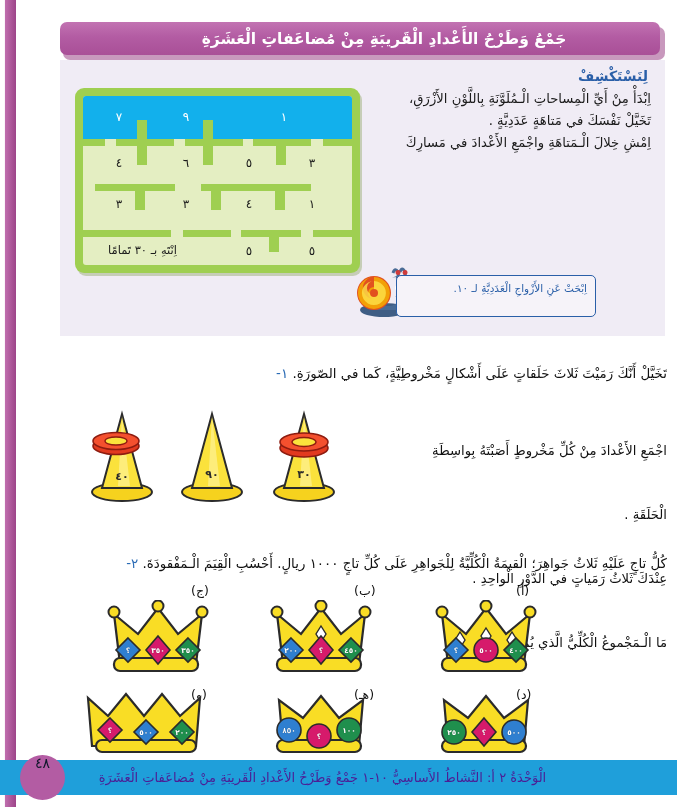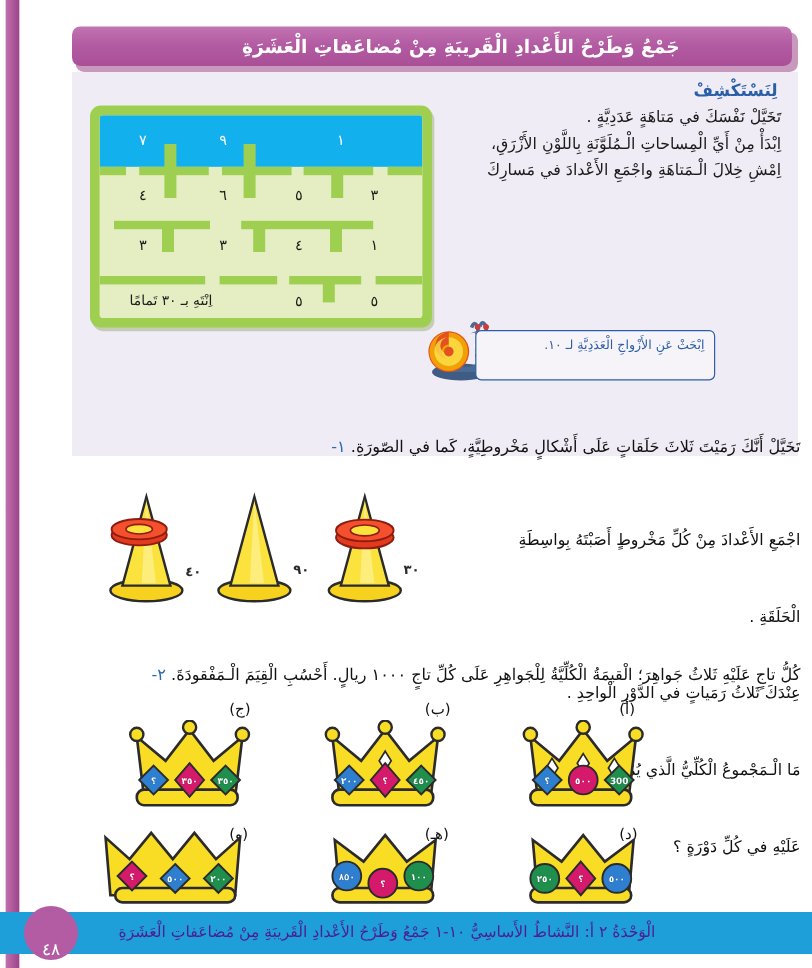--- a/index.html
+++ b/index.html
@@ -67,7 +67,7 @@
   .explore-panel {
     position: absolute;
     left: 60px; top: 60px;
-    width: 605px; height: 320px;
+    width: 605px; height: 276px;
     background: #f0ecf5;
   }
 

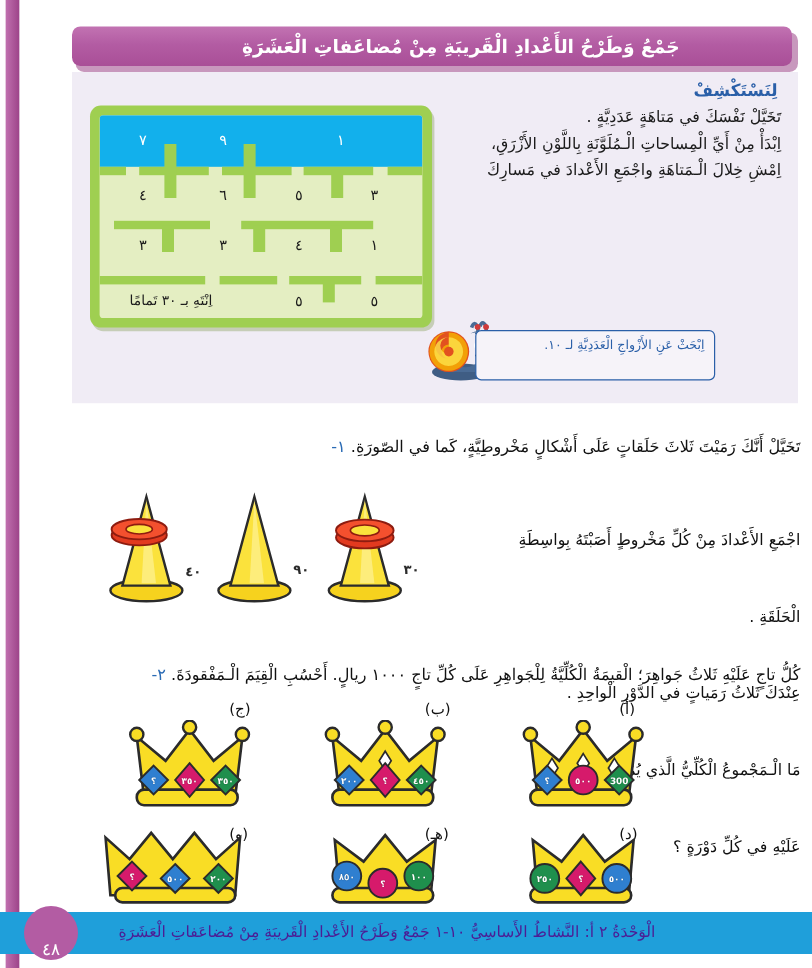--- a/index.html
+++ b/index.html
@@ -253,8 +253,8 @@
   <div class="explore-label">لِنَسْتَكْشِفْ</div>
 
   <div class="explore-body">
+    <div>اِبْدَأْ مِنْ أَيِّ الْمِساحاتِ الْـمُلَوَّنَةِ بِاللَّوْنِ الأَزْرَقِ،</div>
     <div>تَخَيَّلْ نَفْسَكَ في مَتاهَةٍ عَدَدِيَّةٍ .</div>
-    <div>اِبْدَأْ مِنْ أَيِّ الْمِساحاتِ الْـمُلَوَّنَةِ بِاللَّوْنِ الأَزْرَقِ،</div>
     <div>اِمْشِ خِلالَ الْـمَتاهَةِ واجْمَعِ الأَعْدادَ في مَسارِكَ</div>
   </div>
 

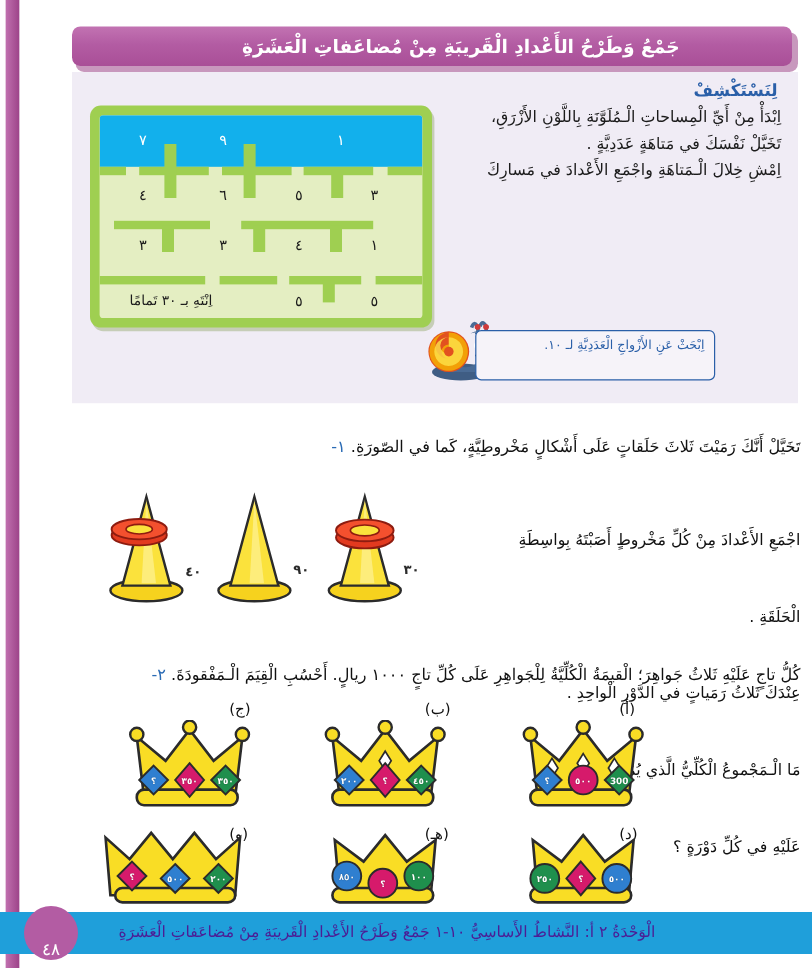--- a/index.html
+++ b/index.html
@@ -184,7 +184,6 @@
     z-index: 6;
     text-align: center;
     width: 30px;
-    padding-left: 39px;
   }
 
   

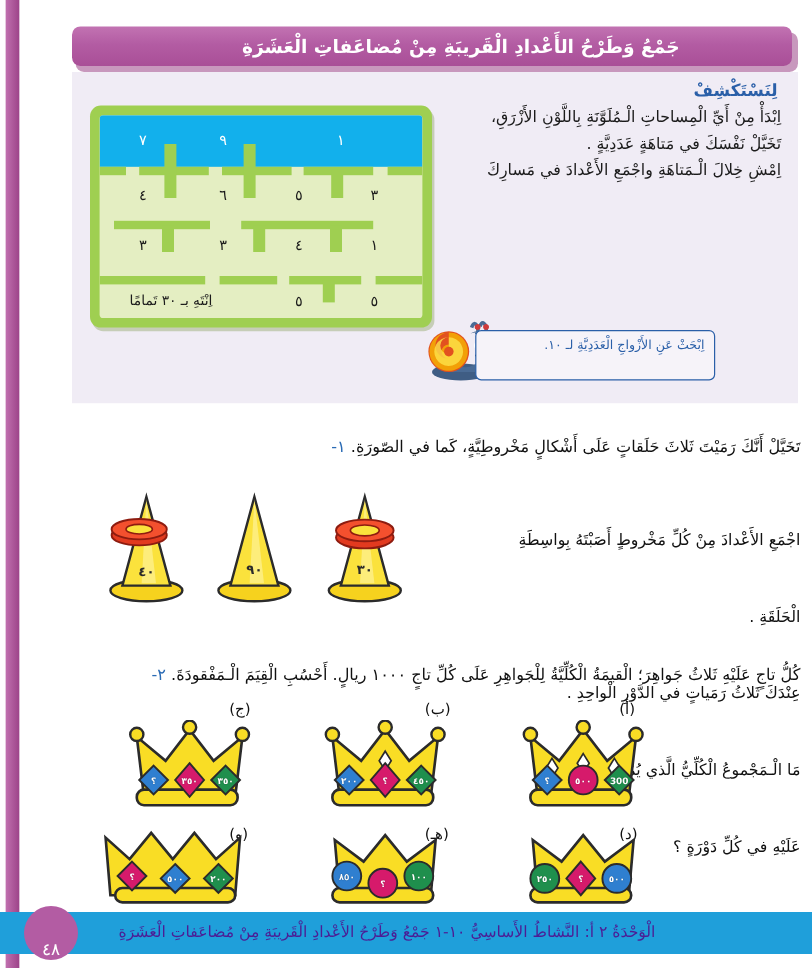--- a/index.html
+++ b/index.html
@@ -393,7 +393,7 @@
     <circle cx="68" cy="50" r="12" fill="#d61a6b" stroke="#2b2b2b" stroke-width="1.6"></circle>
     <path d="M38 38 L50 50 L38 62 L26 50 Z" fill="#2f7fd0" stroke="#2b2b2b" stroke-width="1.6"></path>
   </svg>
-  <span class="gem-text" style="left:85px; top:46px;">300</span>
+  <span class="gem-text" style="left:85px; top:46px;">٤٠٠</span>
   <span class="gem-text" style="left:55px; top:46px;">٥٠٠</span>
   <span class="gem-text" style="left:25px; top:46px;">؟</span>
 </div>

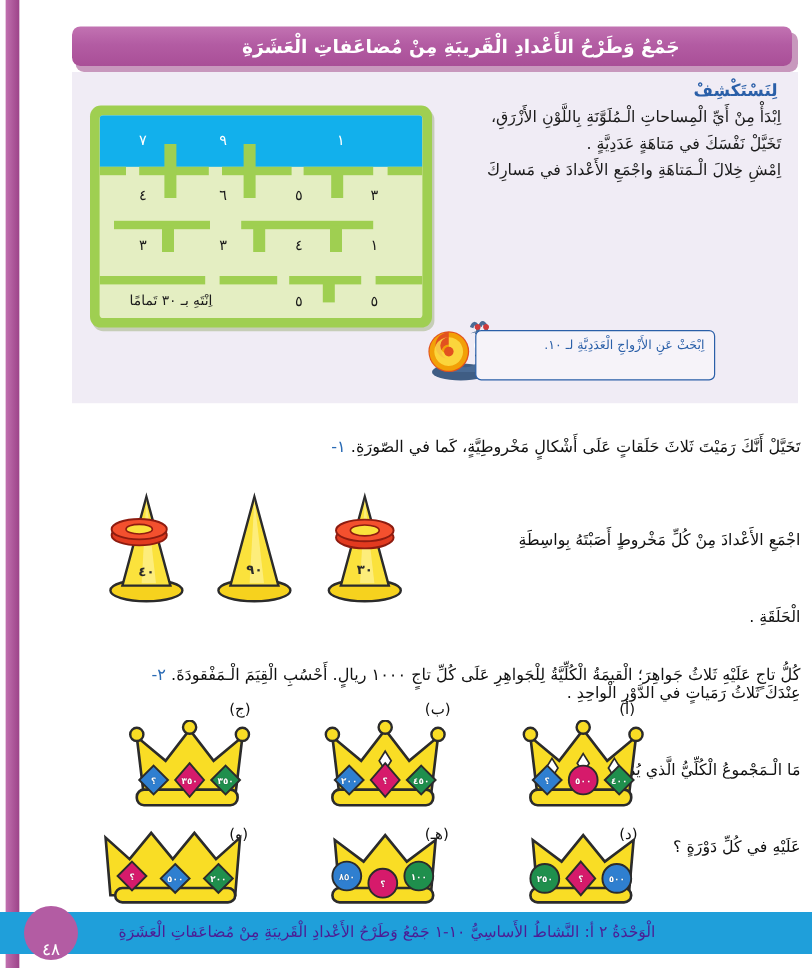--- a/index.html
+++ b/index.html
@@ -337,7 +337,6 @@
   <div>الْحَلَقَةِ .</div>
   <div>عِنْدَكَ ثَلاثُ رَمَياتٍ في الدَّوْرِ الْواحِدِ .</div>
   <div>مَا الْـمَجْموعُ الْكُلِّيُّ الَّذي يُمْكِنُكَ أَنْ تَحْصُلَ</div>
-  <div>عَلَيْهِ في كُلِّ دَوْرَةٍ ؟</div>
 </div>
 
 <div class="cone-wrap" style="left:262px; top:408px; width:84px; height:96px;">

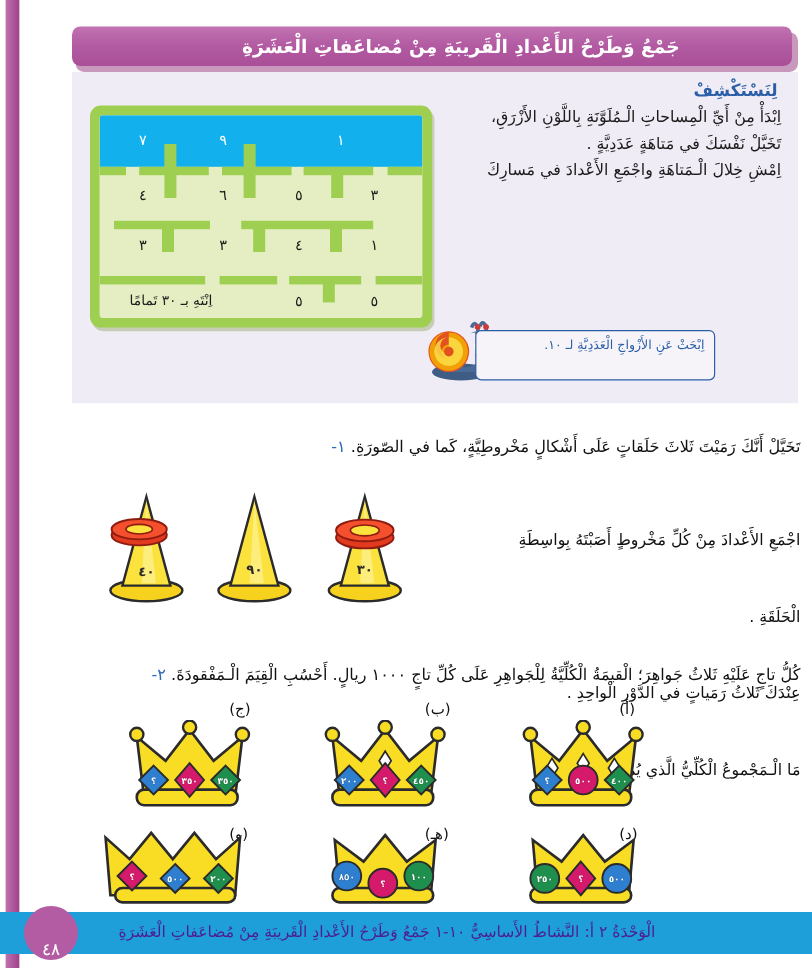--- a/index.html
+++ b/index.html
@@ -227,9 +227,9 @@
     border-radius: 50%;
     background: #b35ca3;
     display: flex;
-    align-items: flex-end;
+    align-items: flex-start;
     justify-content: center;
-    color: #ffffff;
+    color: #0f172a;
     font-size: 14px;
   }
 </style>

